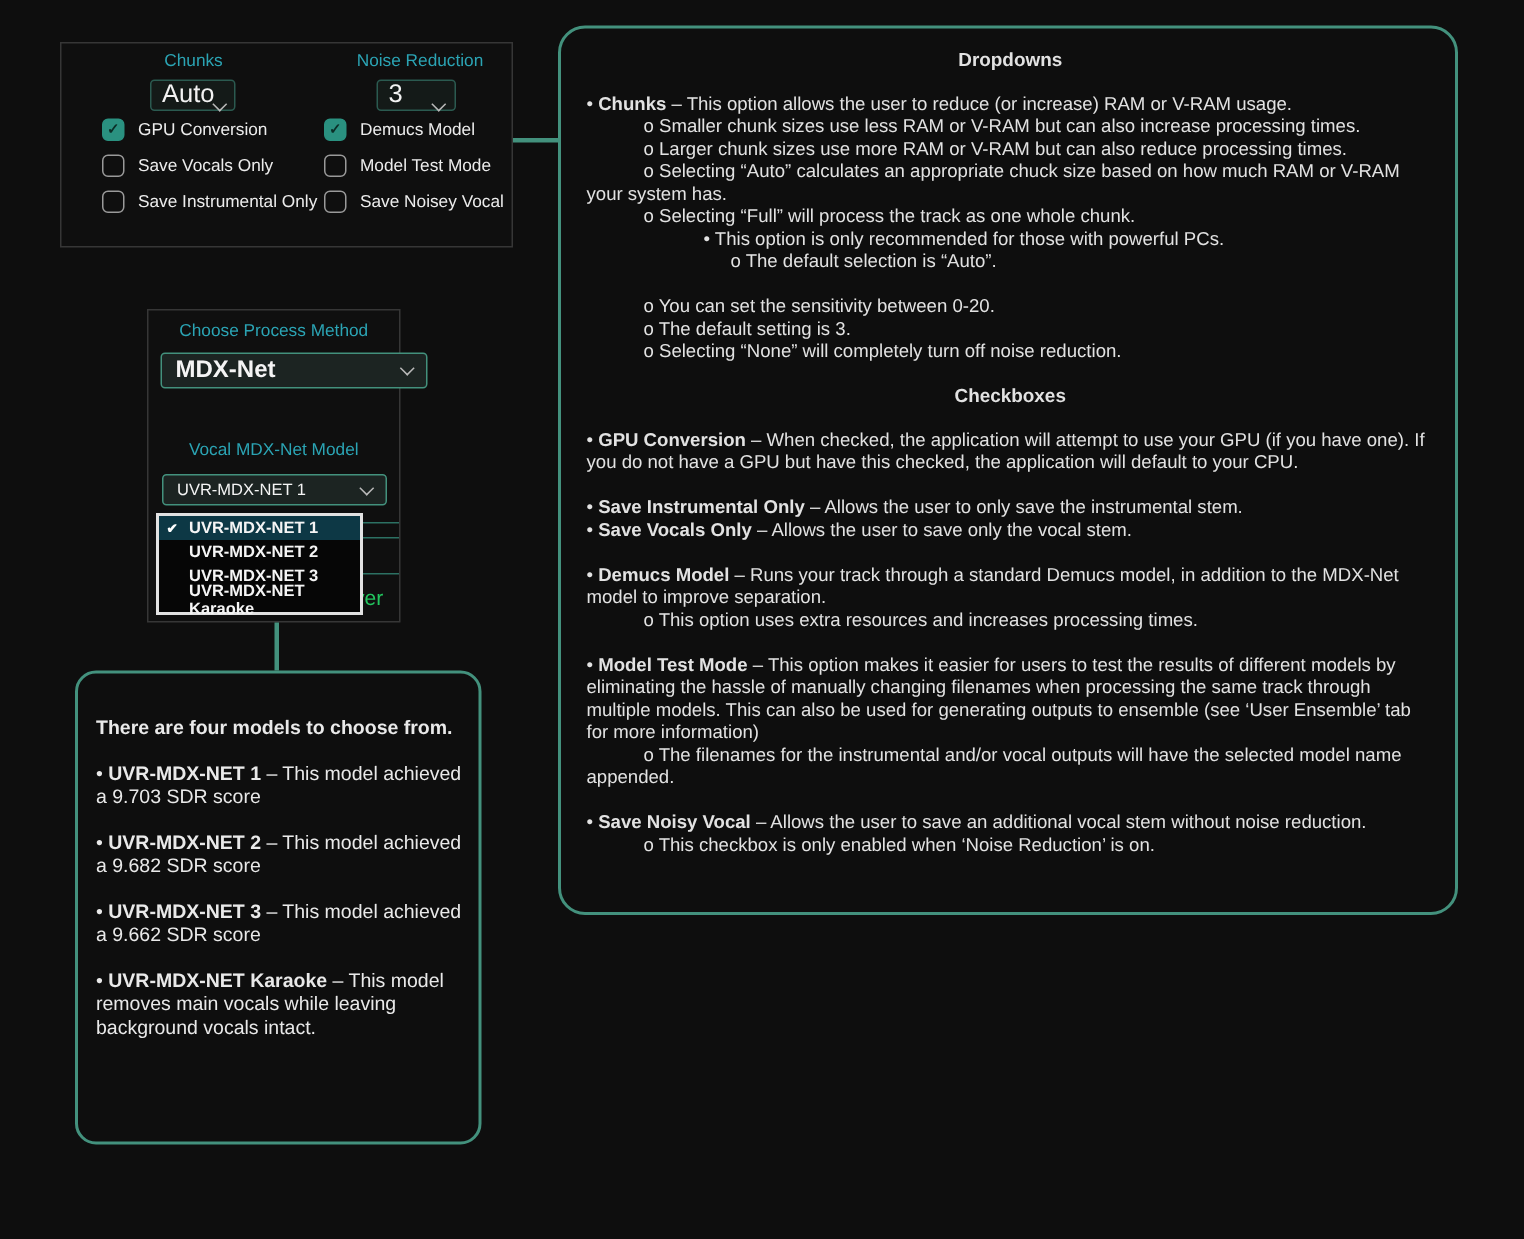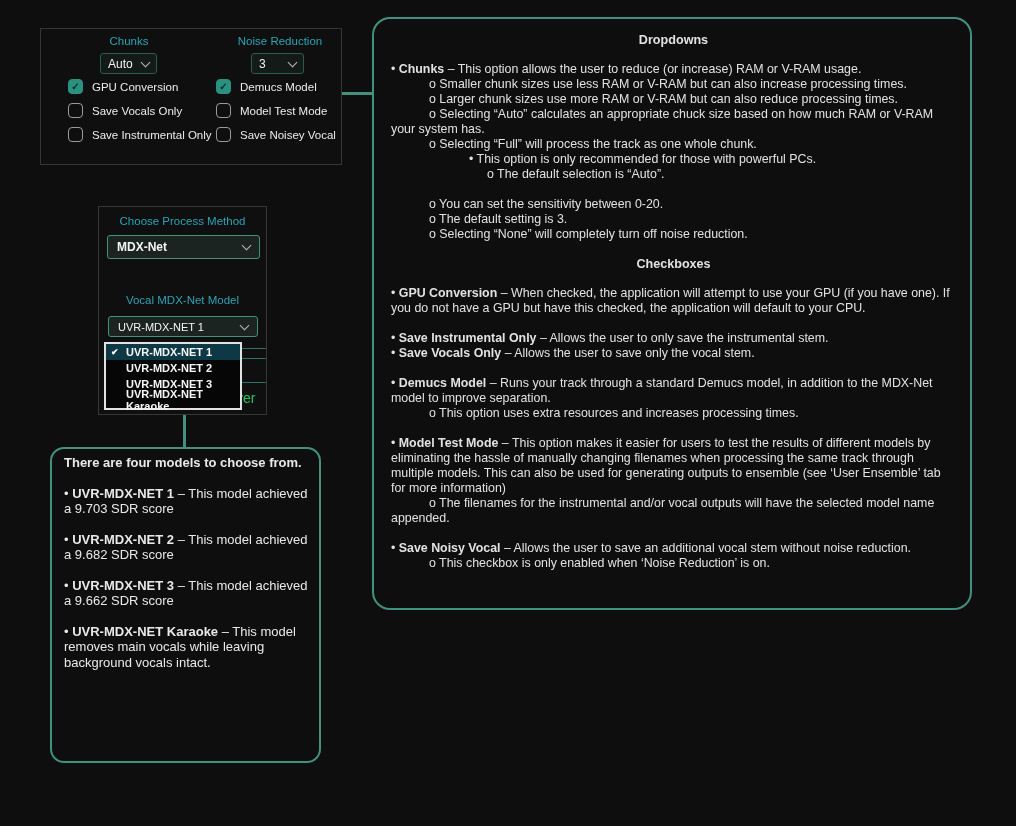--- a/index.html
+++ b/index.html
@@ -15,9 +15,9 @@
   .tlabel{position:absolute;color:#2ba4b4;font-size:11.5px;text-align:center;}
   #chunks-label{left:24px;top:6px;width:128px;}
   #noise-label{left:174px;top:6px;width:130px;}
-  .mini-select{position:absolute;display:flex;align-items:center;justify-content:space-between;
+  .mini-select{position:absolute;display:flex;align-items:flex-end;justify-content:space-between;
                padding:0 7px;background:#141a18;border:1px solid #2b5a50;border-radius:3px;
-               color:#f2f2f2;font-size:12px;box-sizing:border-box;cursor:default;}
+               color:#f2f2f2;font-size:17px;box-sizing:border-box;cursor:default;}
   #chunks-select{left:59px;top:24px;width:57px;height:21px;}
   #noise-select{left:210px;top:24px;width:53px;height:21px;}
   .chev{width:6px;height:6px;border-right:1.6px solid #b9b9b9;border-bottom:1.6px solid #b9b9b9;

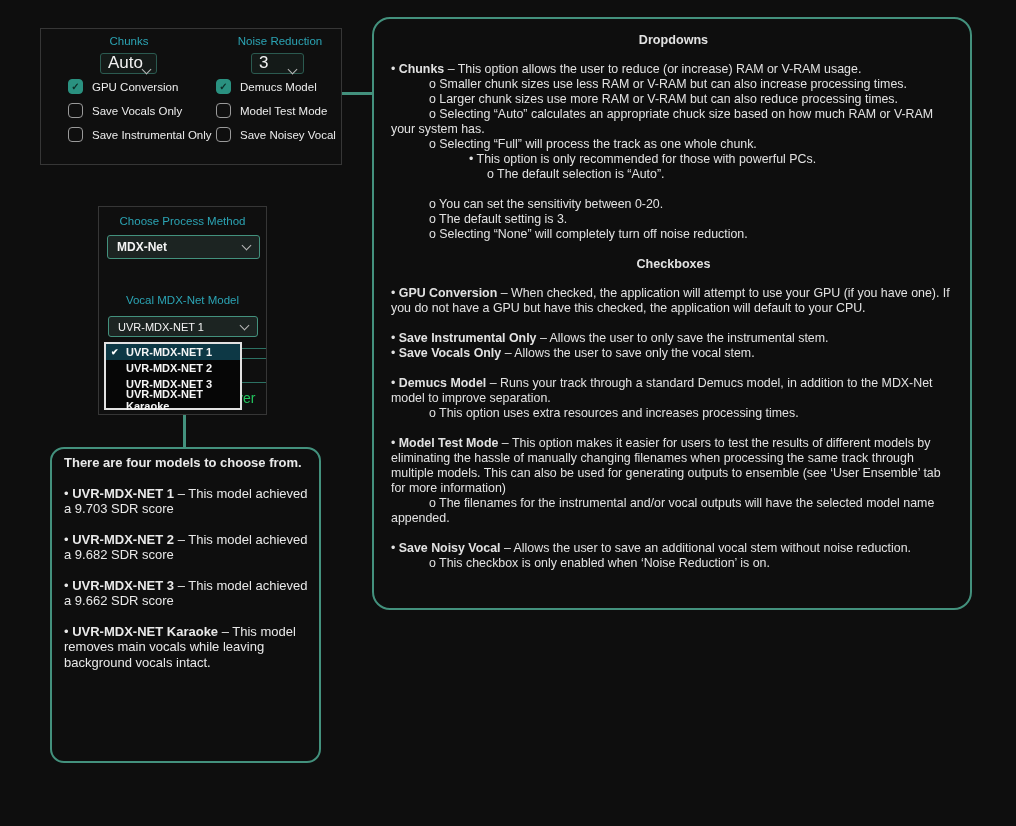--- a/index.html
+++ b/index.html
@@ -43,7 +43,7 @@
   .big-select{position:absolute;display:flex;align-items:center;justify-content:space-between;
               padding:0 9px;background:#1c2422;border:1.5px solid #43917d;border-radius:3px;
               color:#f4f4f4;box-sizing:border-box;cursor:default;}
-  #method-select{left:8px;top:28px;width:153px;height:24px;font-size:12px;font-weight:bold;}
+  #method-select{left:8px;top:28px;width:178px;height:24px;font-size:16px;font-weight:bold;}
   #model-select{left:9px;top:109px;width:150px;height:21px;font-size:11px;}
   .faint-line{position:absolute;height:1px;background:#2c7163;}
   #faint-line-1{left:142px;top:141px;width:25px;}

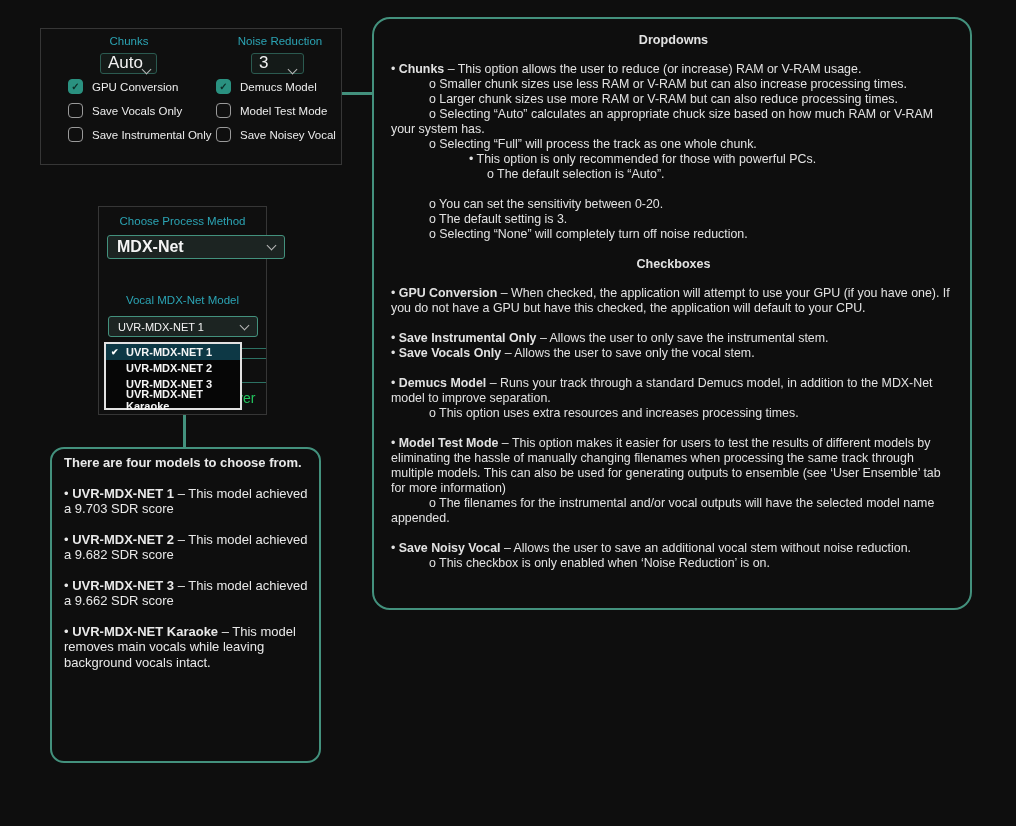--- a/index.html
+++ b/index.html
@@ -59,7 +59,7 @@
 
   
   #note-box{left:50px;top:447px;width:271px;height:316px;border-radius:14px;
-            padding:6px 11px 0 12px;font-size:13px;line-height:15.5px;color:#e9e9e9;overflow:hidden;}
+            padding:28px 11px 0 12px;font-size:13px;line-height:15.5px;color:#e9e9e9;overflow:hidden;}
   #note-title{font-weight:bold;margin:0 0 15px 0;}
   .note-p{margin:0 0 15px 0;}
   .note-p b{font-weight:bold;}

